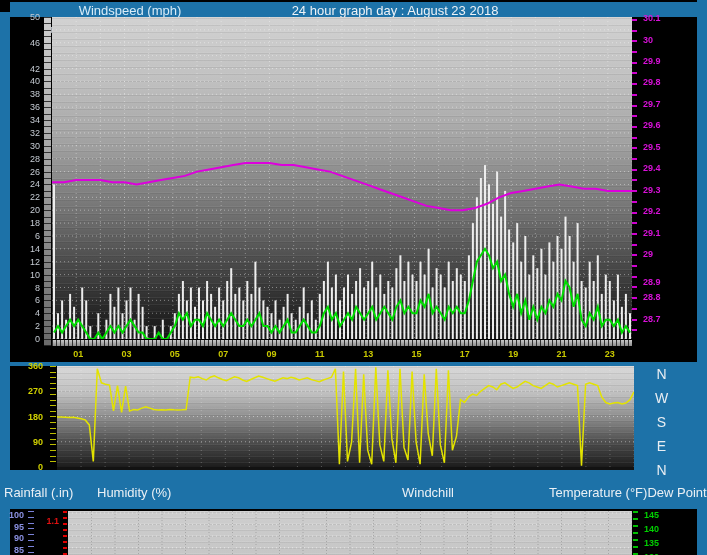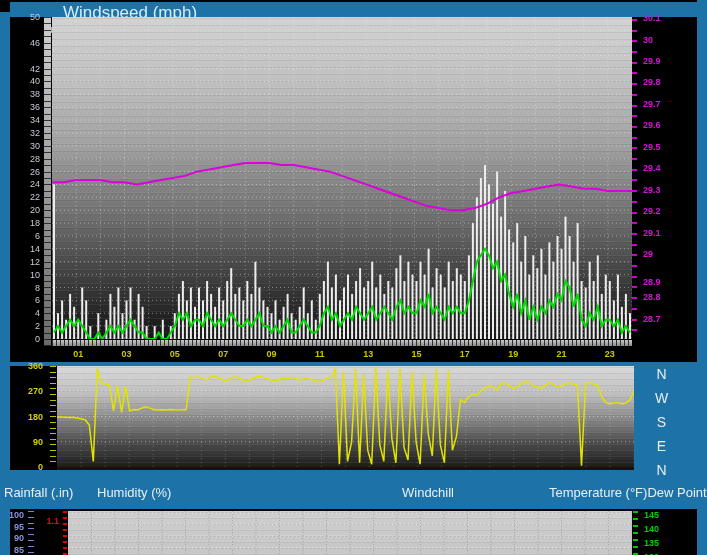--- a/index.html
+++ b/index.html
@@ -7,7 +7,7 @@
           font-family:"Liberation Sans",sans-serif;}
   .abs{position:absolute;}
   .bluestrip{background:#1d72a8;}
-  .hdr-label{font-size:17px;color:#eef3f7;text-align:center;white-space:nowrap;}
+  .hdr-label{font-size:13px;color:#eef3f7;text-align:center;white-space:nowrap;}
   .tick-label{font-size:9px;line-height:9px;white-space:nowrap;}
   .ws-tick{color:#c6ccd4;text-align:right;}
   .baro-tick{color:#d911d9;font-weight:bold;}

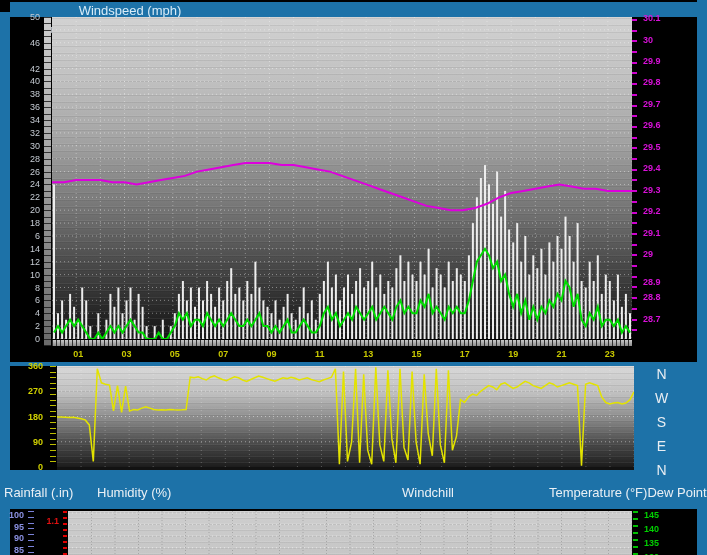--- a/index.html
+++ b/index.html
@@ -50,6 +50,7 @@
 
   <div class="abs bluestrip" style="left:10px;top:2px;width:687px;height:15px;">
     <span class="abs hdr-label" style="left:25px;top:1px;width:190px;color:#d8ecf8;">Windspeed (mph)</span>
+    <span class="abs hdr-label" style="left:220px;top:1px;width:330px;">24 hour graph day : August 23 2018</span>
   </div>
 
   <div class="abs" style="left:10px;top:17px;width:687px;height:345px;">

